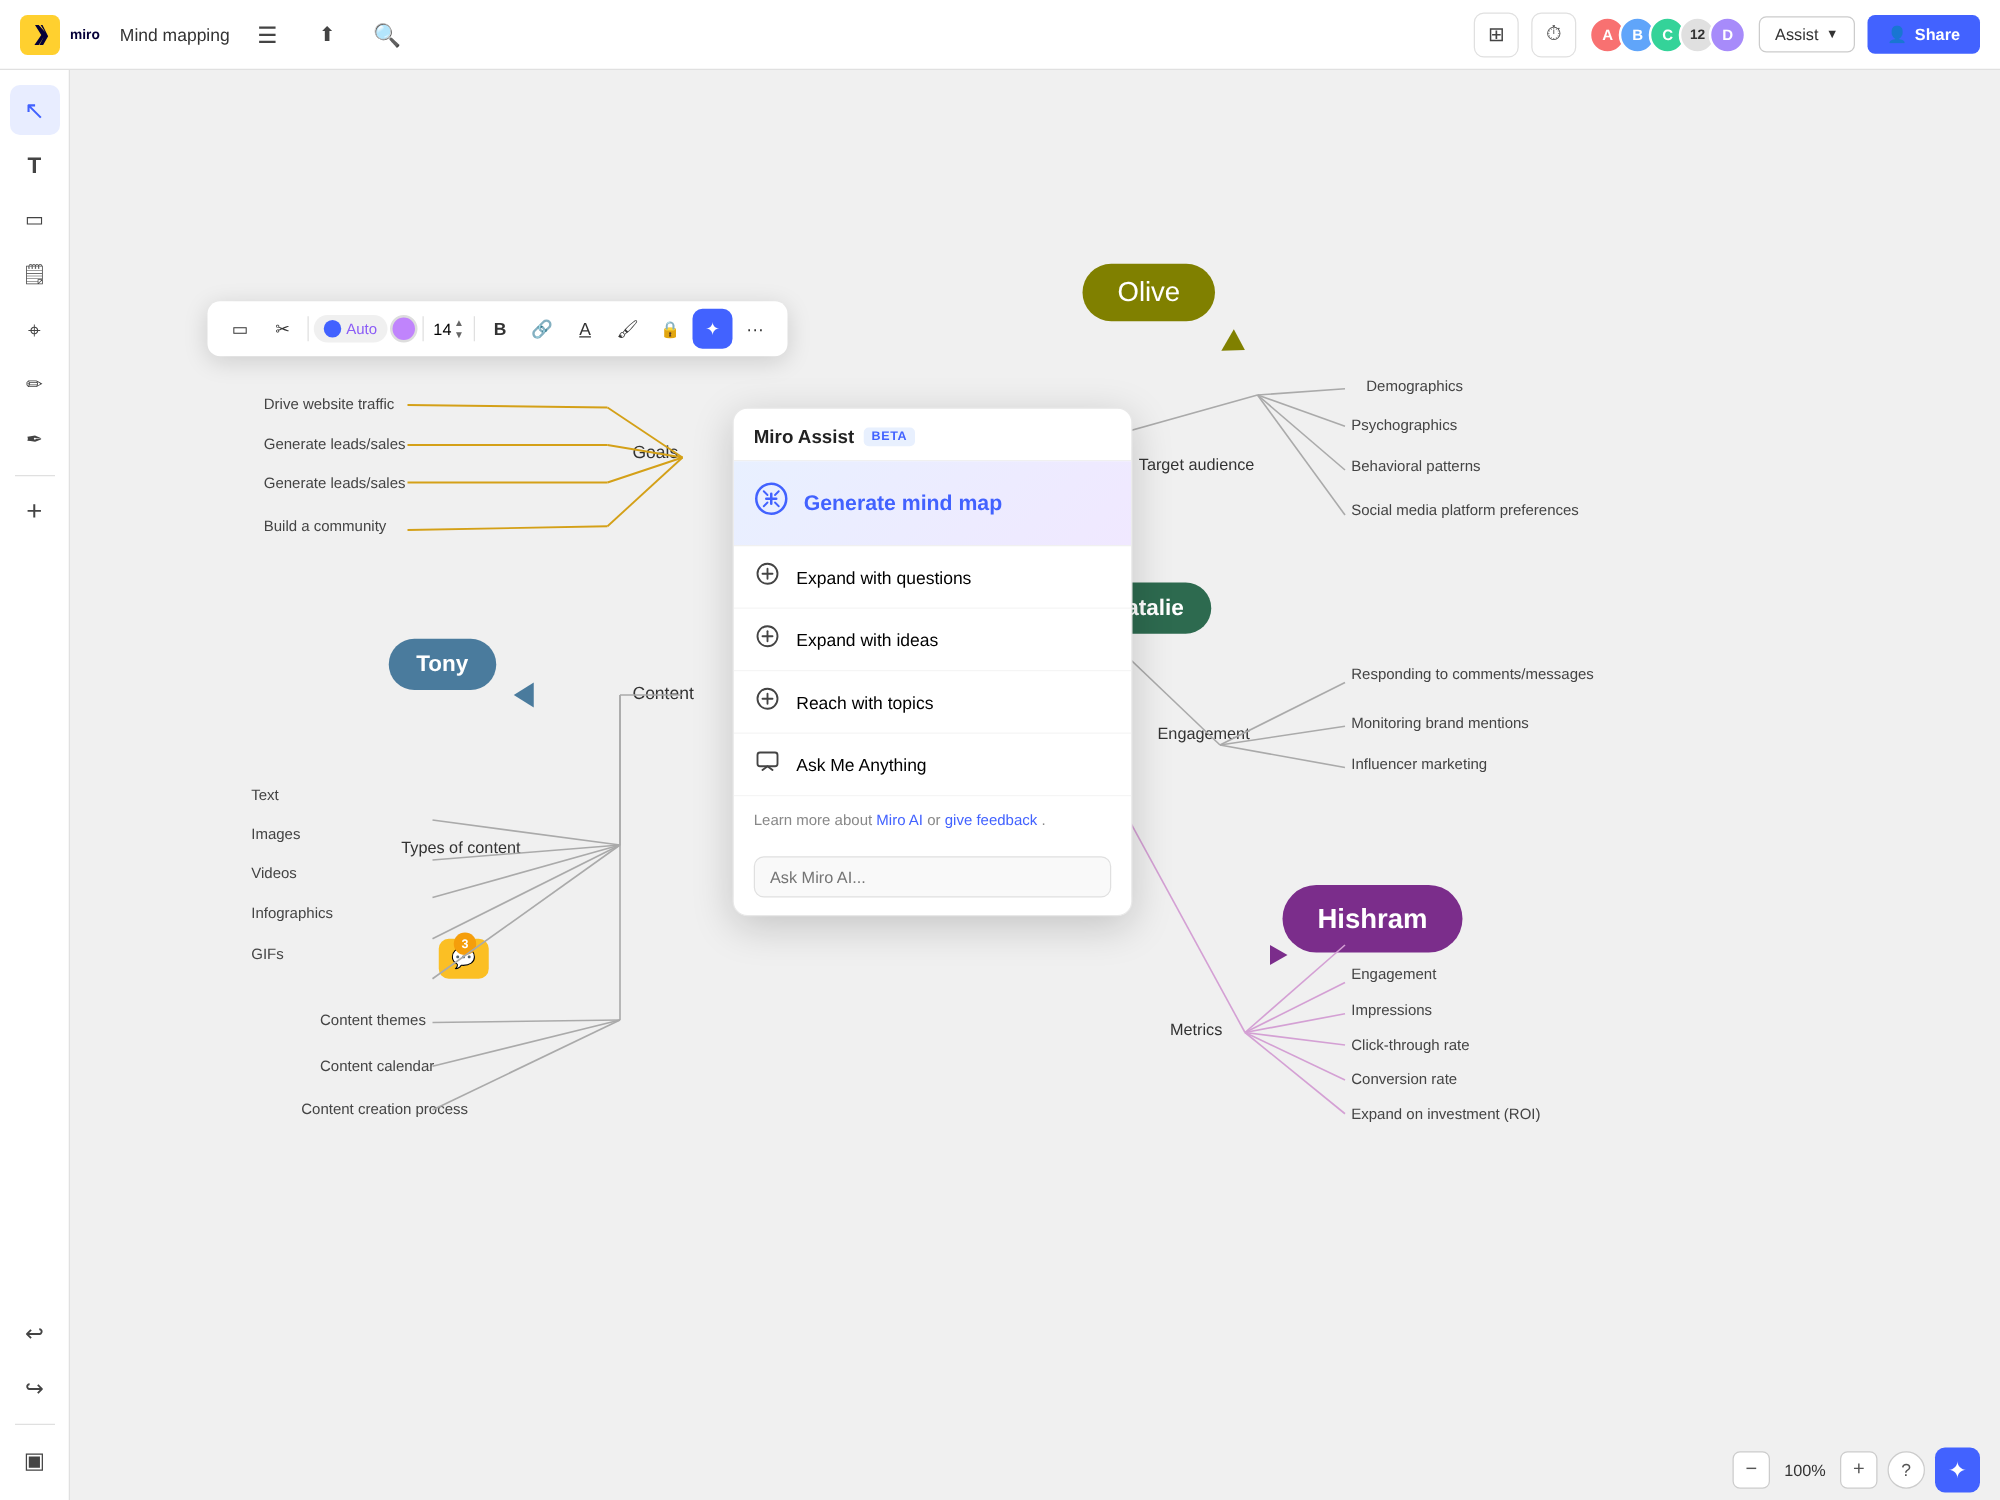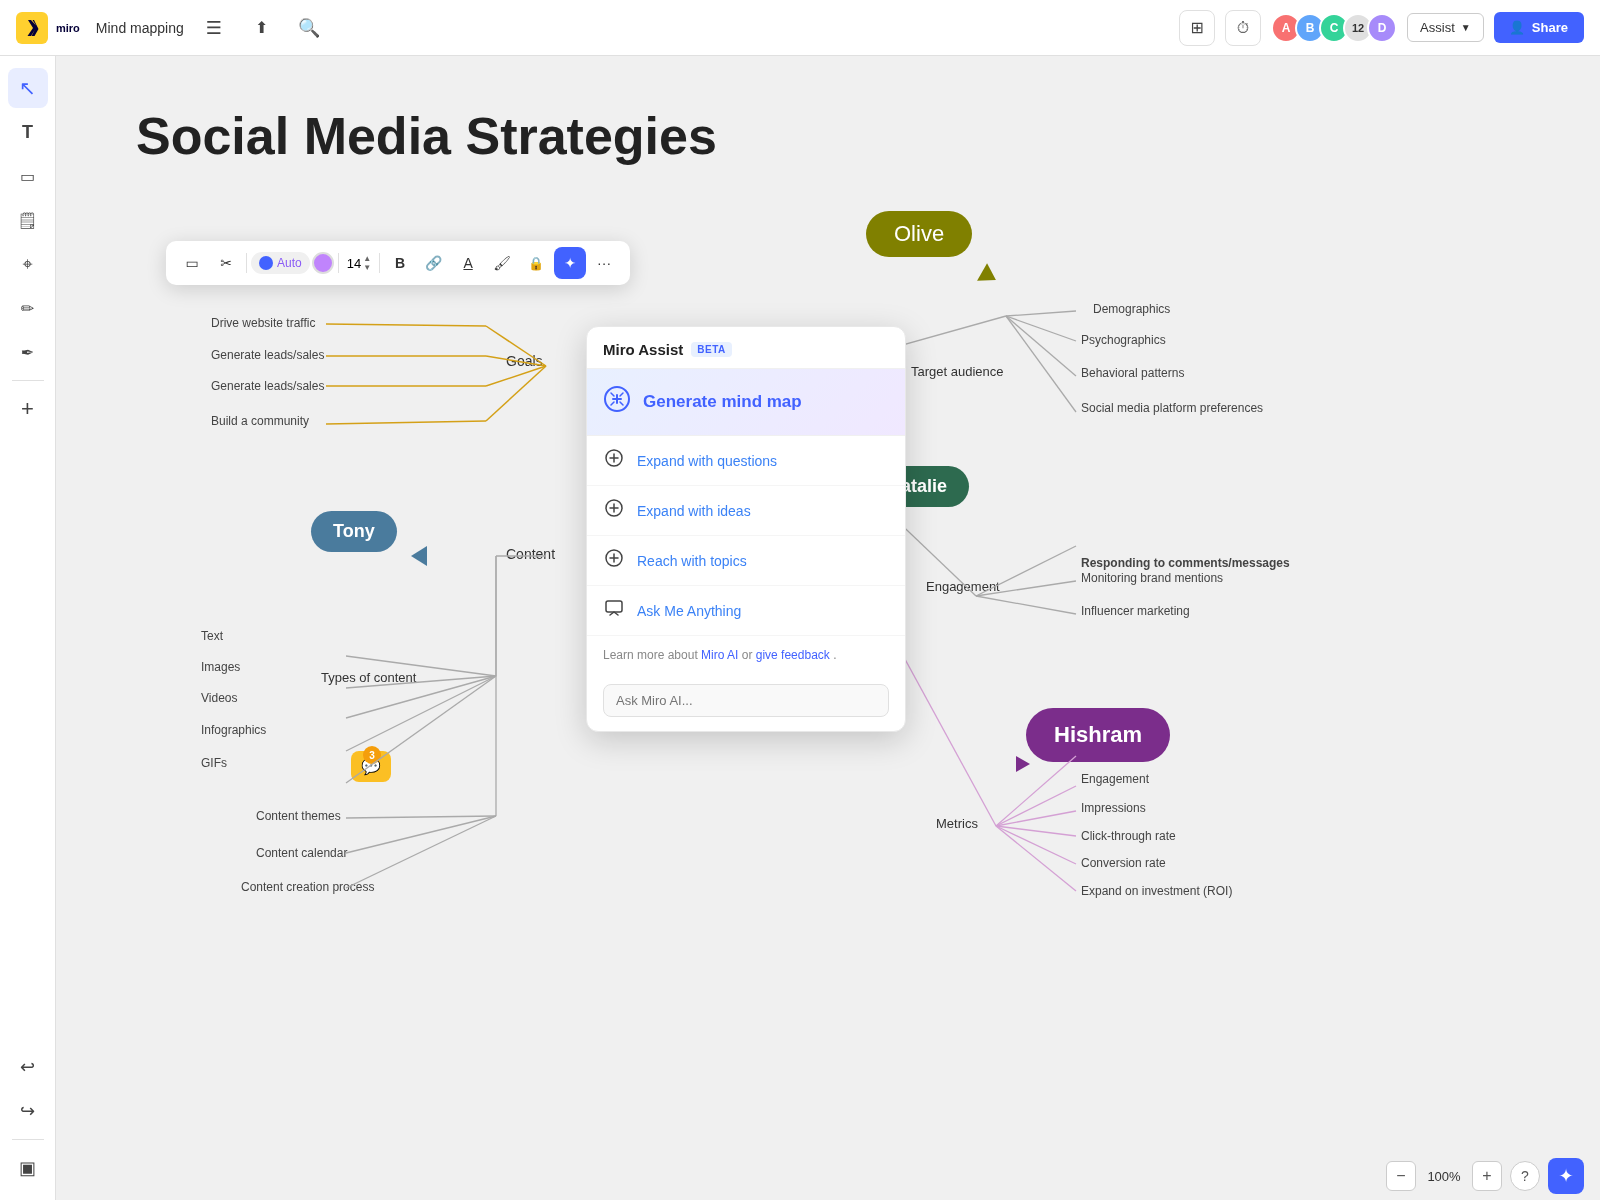--- a/index.html
+++ b/index.html
@@ -291,7 +291,6 @@
       <line x1="440" y1="760" x2="290" y2="832" stroke="#aaa" stroke-width="1.3"></line>
     </svg>
 
-    <div class="canvas-title">Social Media Strategies</div>
 
     <div id="floating-toolbar">
       <button class="tb-btn">

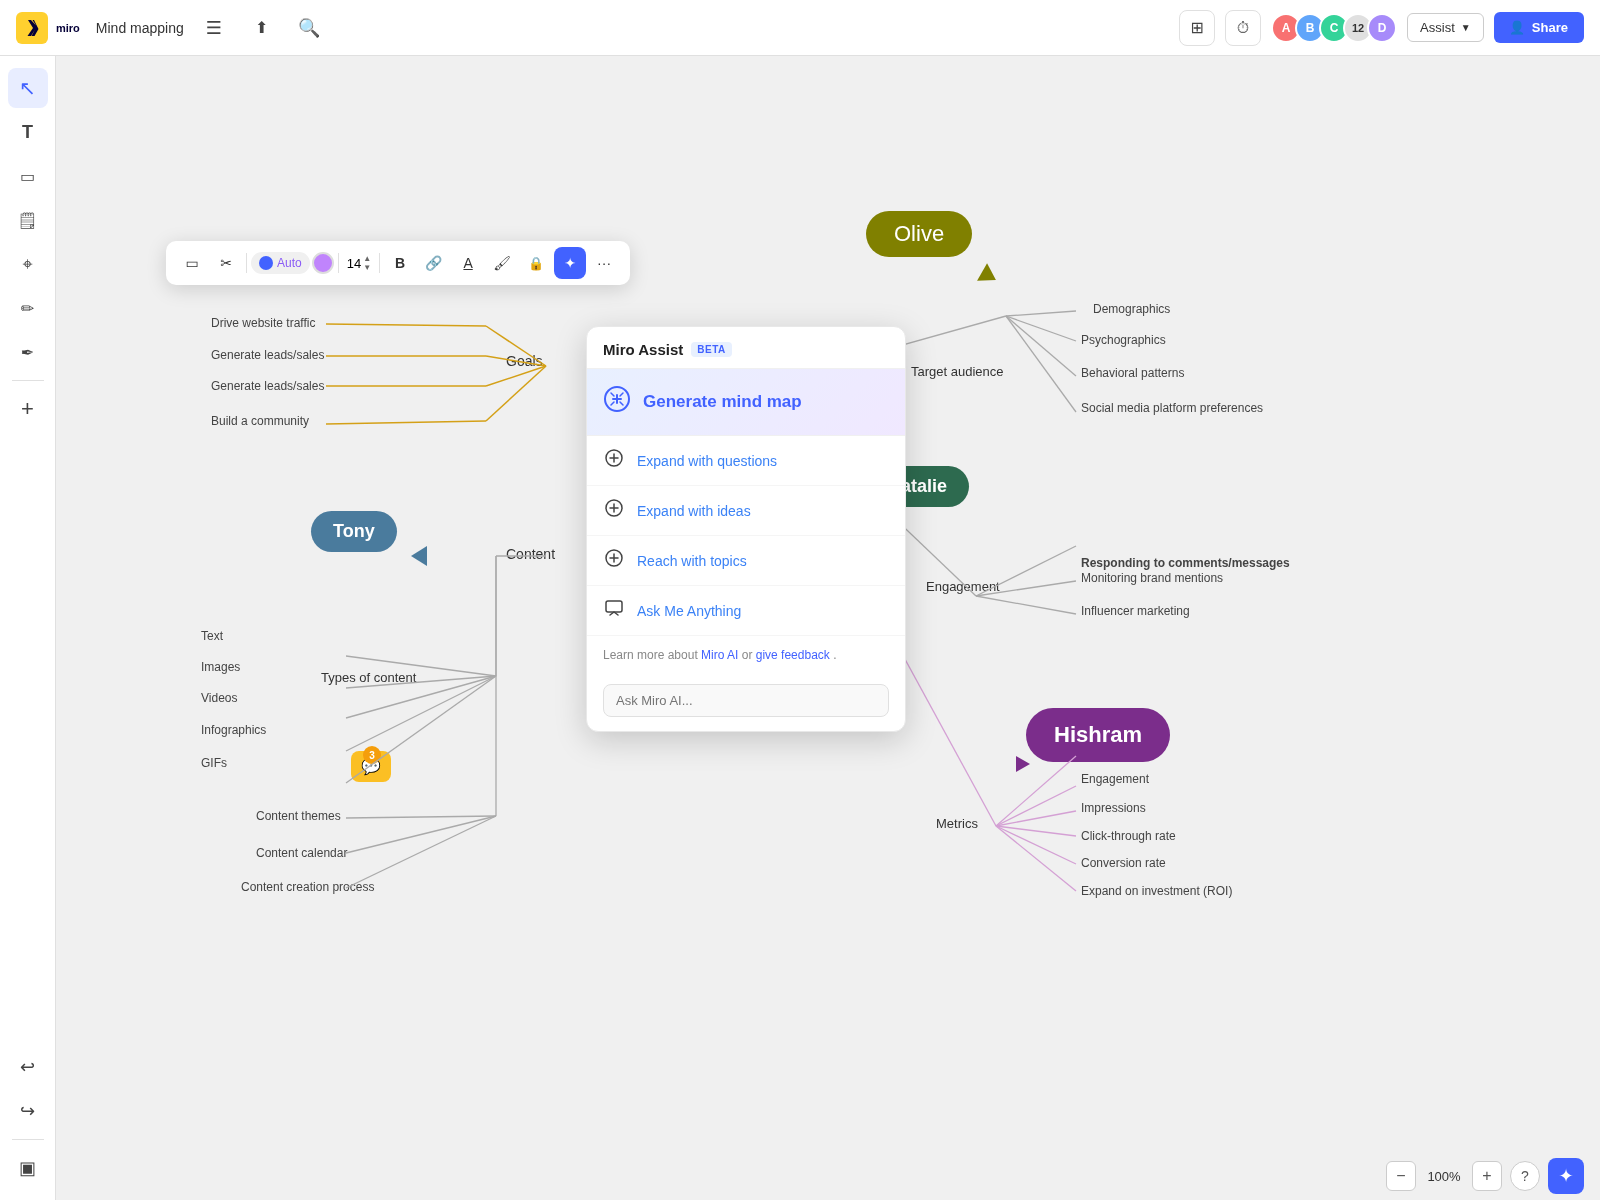--- a/index.html
+++ b/index.html
@@ -97,7 +97,7 @@
       cursor: pointer; border-bottom: 1px solid #f5f5f5;
     }
     .assist-item-icon { font-size: 18px; color: #444; width: 22px; text-align: center; }
-    .assist-item-text { font-size: 14px; color: #3b82f6; }
+    .assist-item-text { font-size: 14px; color: #000000; }
     .assist-footer {
       padding: 12px 16px; font-size: 12px; color: #888;
     }

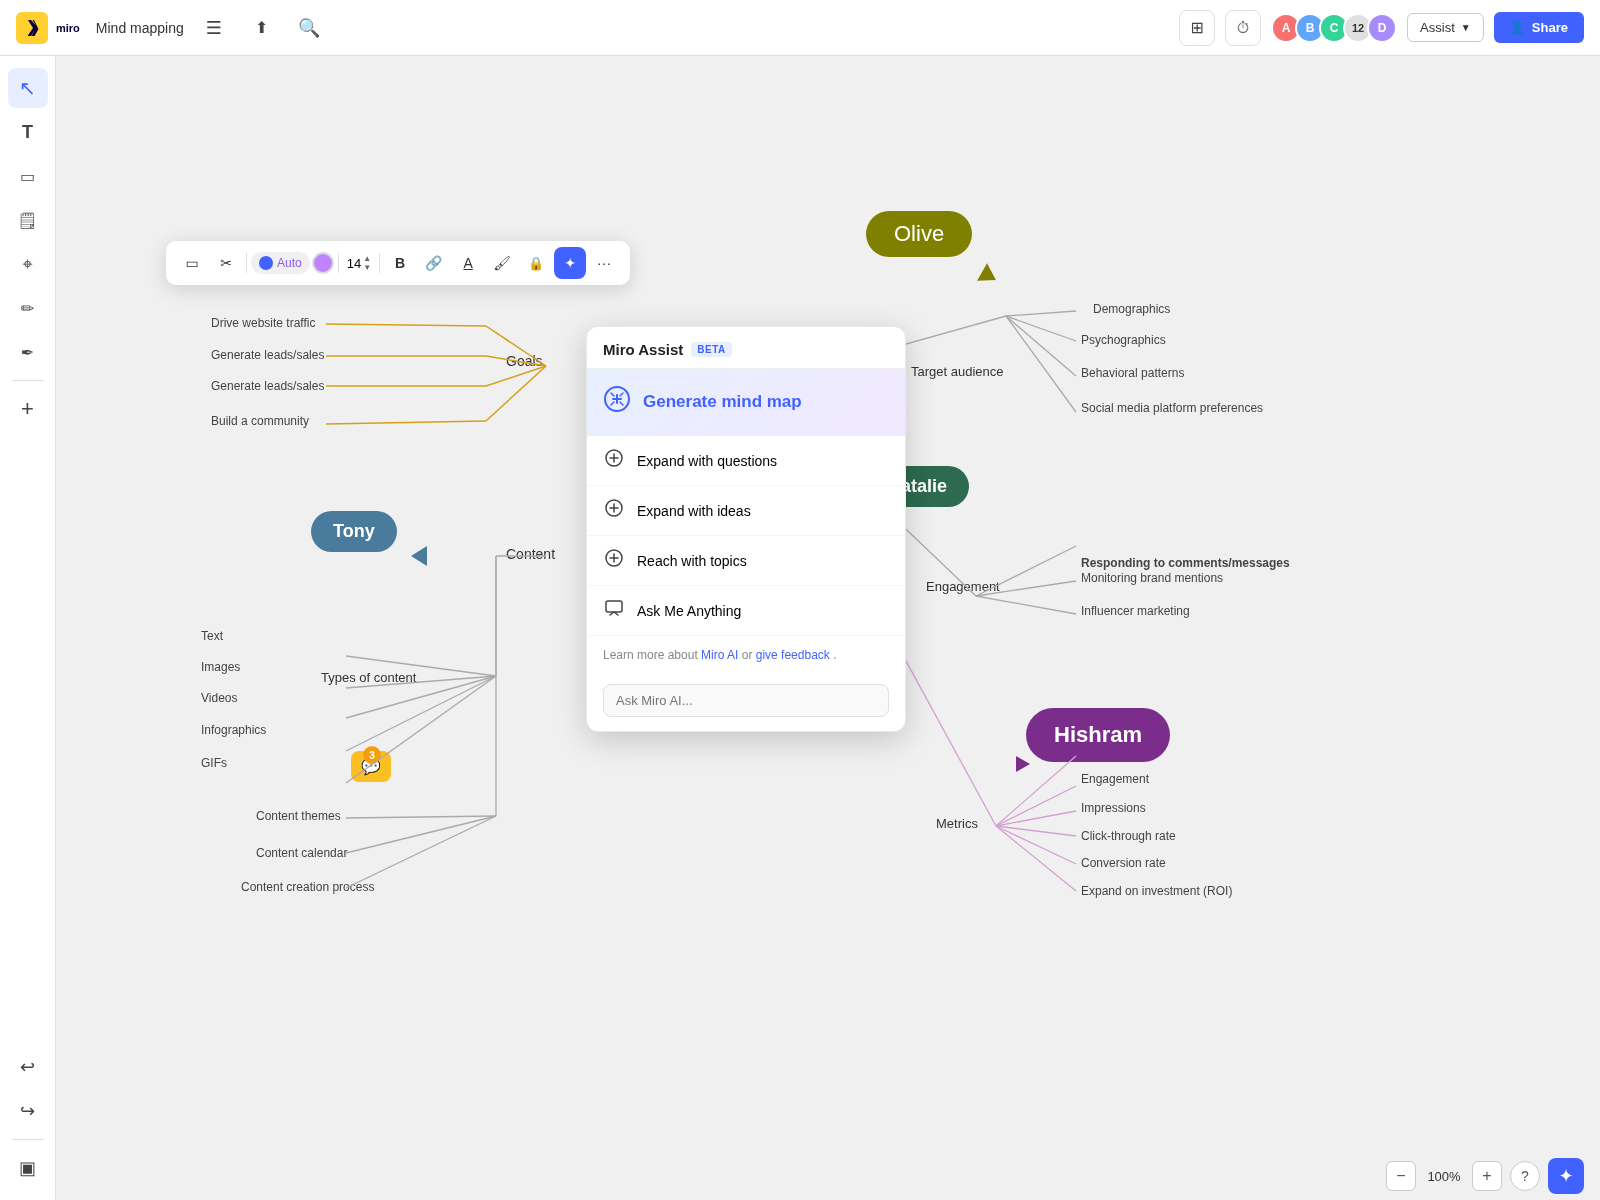--- a/index.html
+++ b/index.html
@@ -351,7 +351,7 @@
     <div class="mindmap-label-sm" style="left:1025px; top:345px;">Social media platform preferences</div>
 
     <div class="mindmap-label" style="left:870px; top:523px; font-size:13px;">Engagement</div>
-    <div class="mindmap-label-sm" style="left:1025px; top:500px;font-weight:bold;">Responding to comments/messages</div>
+    <div class="mindmap-label-sm" style="left:1025px; top:476px;">Responding to comments/messages</div>
     <div class="mindmap-label-sm" style="left:1025px; top:515px;">Monitoring brand mentions</div>
     <div class="mindmap-label-sm" style="left:1025px; top:548px;">Influencer marketing</div>
 

